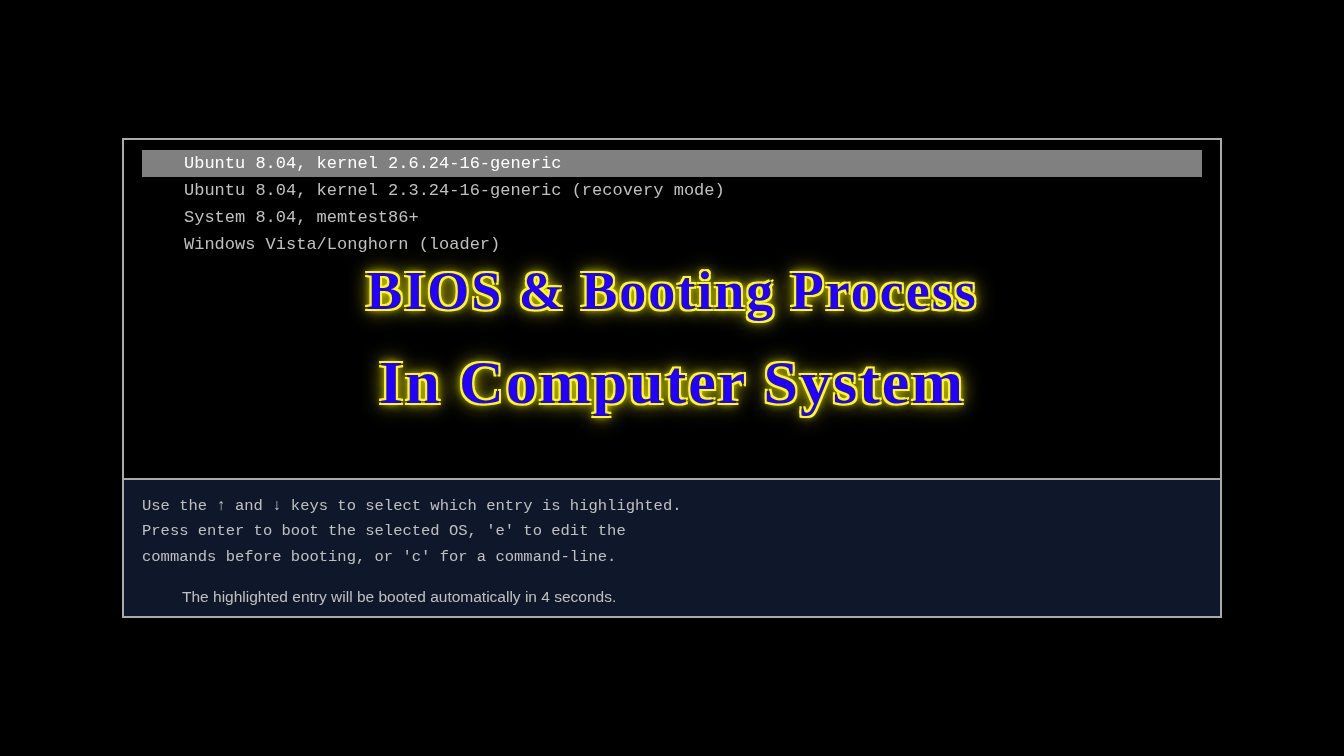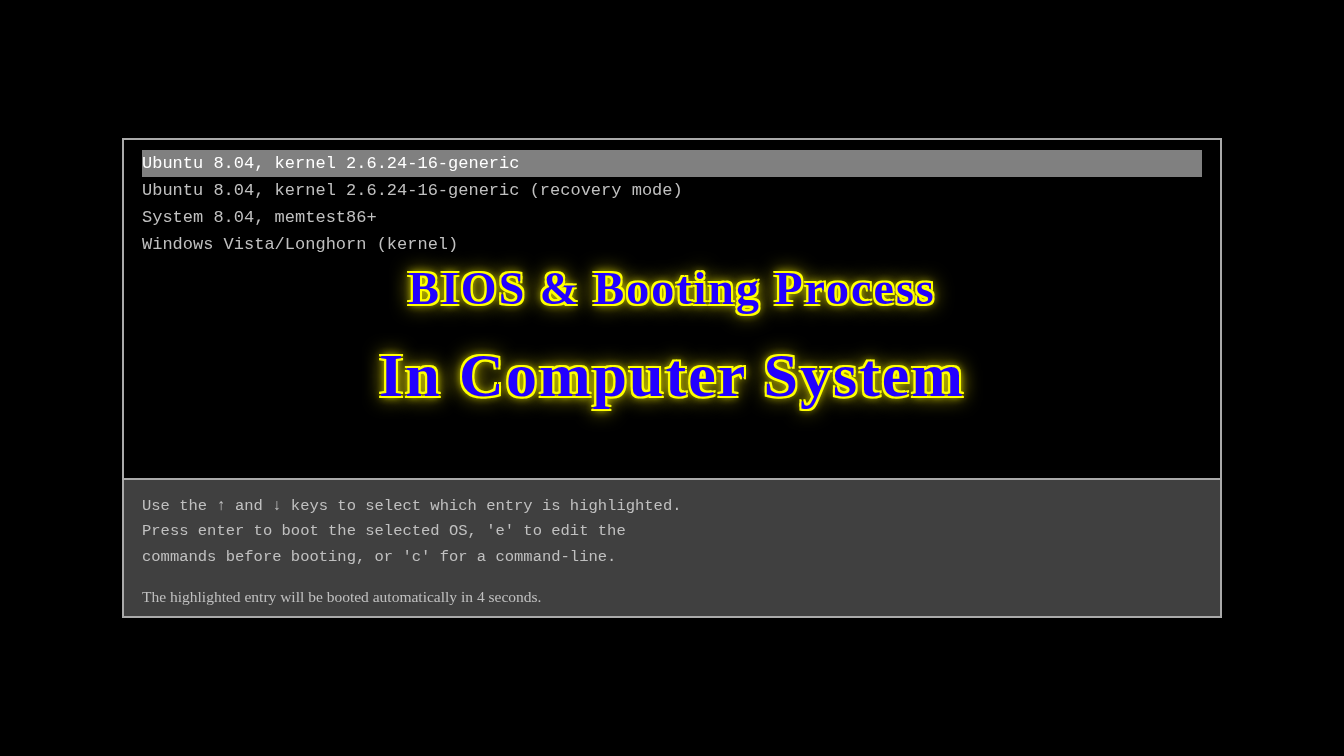--- a/index.html
+++ b/index.html
@@ -47,6 +47,7 @@
       color: #c0c0c0;
       white-space: pre;
       font-family: 'Courier New', Courier, monospace;
+      padding-left: 42px;
     }
 
     .grub-entry.selected {

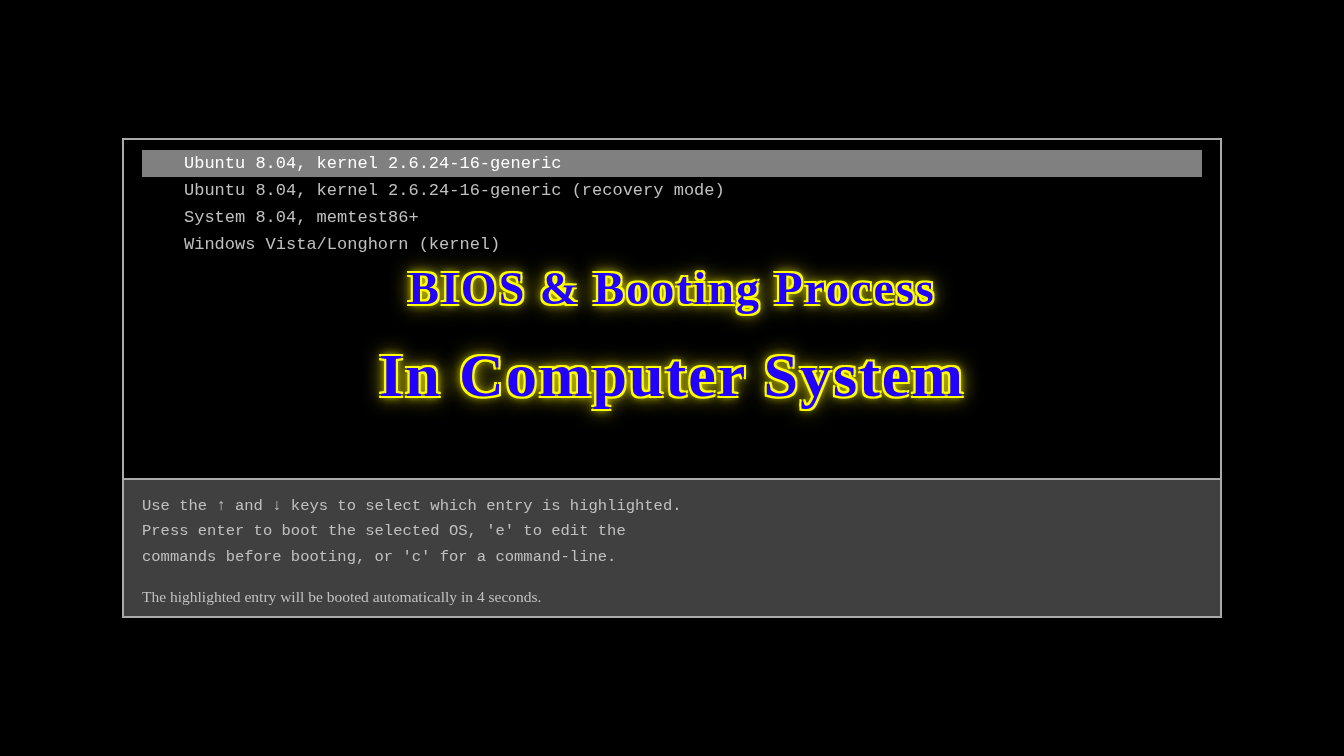--- a/index.html
+++ b/index.html
@@ -134,7 +134,7 @@
         <span class="grub-entry selected">Ubuntu 8.04, kernel 2.6.24-16-generic</span>
       </div>
       <div>
-        <span class="grub-entry">Ubuntu 8.04, kernel 2.6.24-16-generic (recovery mode)</span>
+        <span class="grub-entry">Ubuntu 8.04, kernel 2.3.24-16-generic (recovery mode)</span>
       </div>
       <div>
         <span class="grub-entry">System 8.04, memtest86+</span>

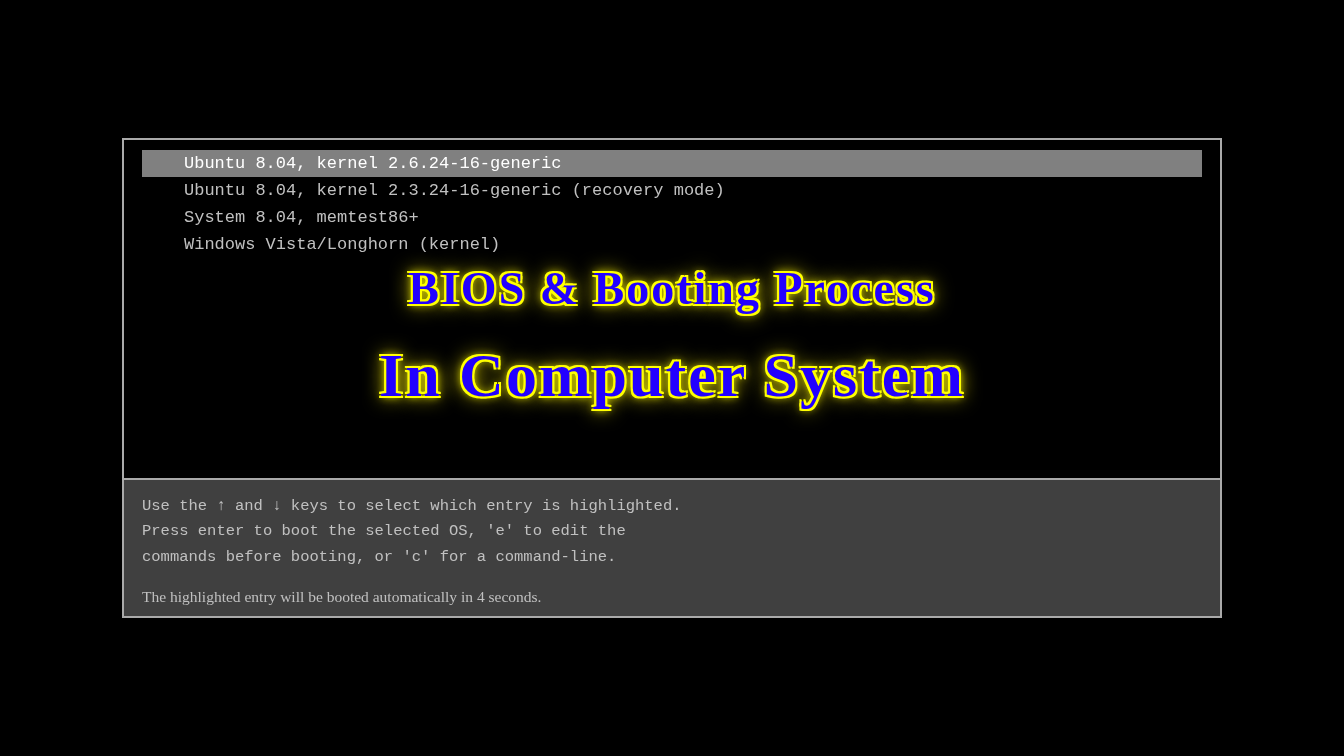--- a/index.html
+++ b/index.html
@@ -140,7 +140,7 @@
         <span class="grub-entry">System 8.04, memtest86+</span>
       </div>
       <div>
-        <span class="grub-entry">Windows Vista/Longhorn (kernel)</span>
+        <span class="grub-entry">Windows Vista/Longhorn (loader)</span>
       </div>
 
       <div class="title-overlay">

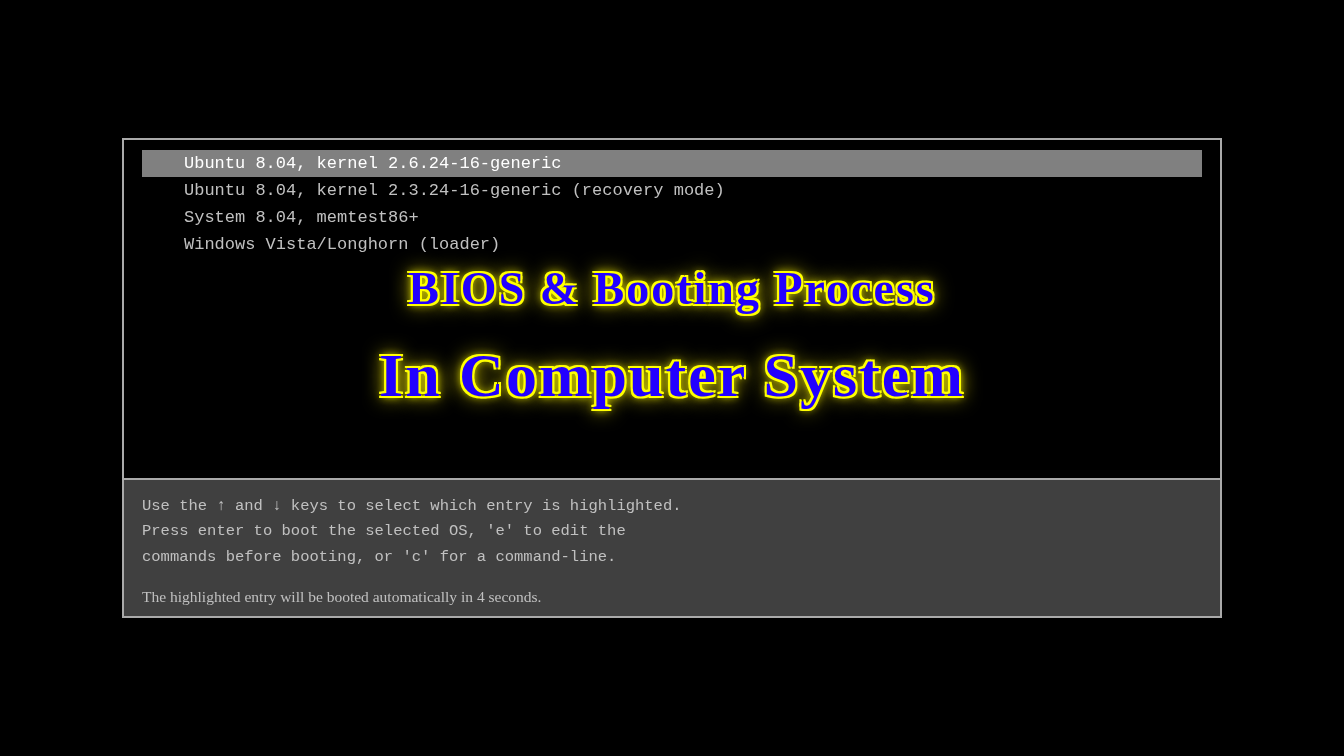--- a/index.html
+++ b/index.html
@@ -68,7 +68,7 @@
 
     .title-line1 {
       font-family: 'Times New Roman', Times, serif;
-      font-size: 46px;
+      font-size: 54px;
       font-weight: 900;
       color: #2200ff;
       text-shadow:

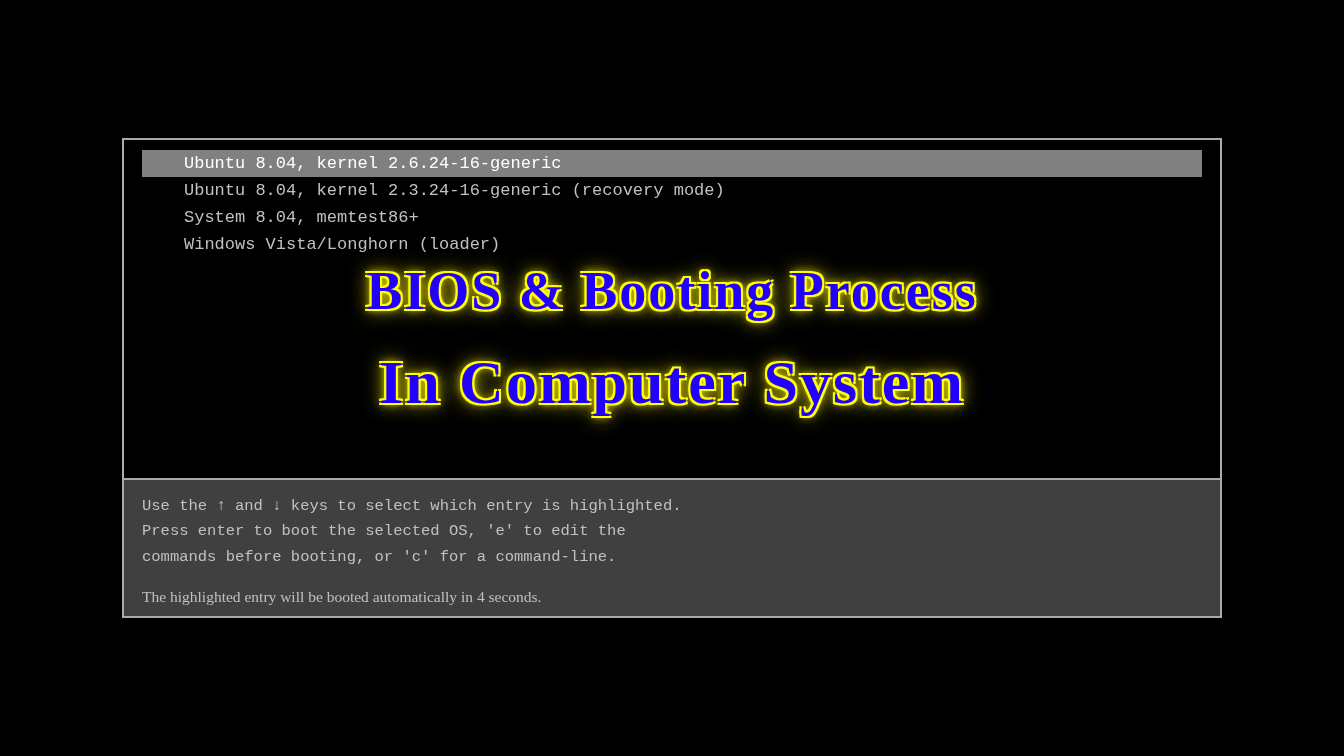--- a/index.html
+++ b/index.html
@@ -100,7 +100,7 @@
     }
 
     .grub-footer {
-      background-color: #404040;
+      background-color: #0f172a;
       padding: 14px 18px 10px 18px;
     }
 

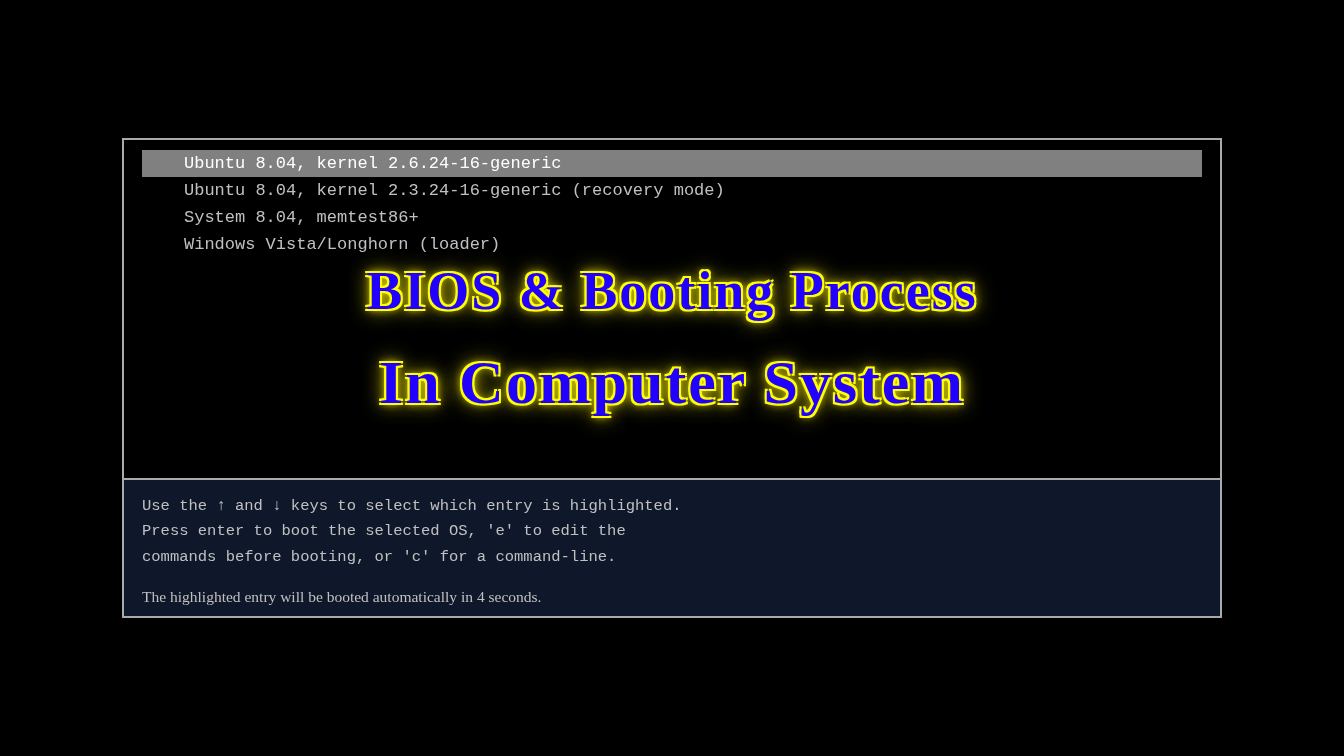--- a/index.html
+++ b/index.html
@@ -119,8 +119,9 @@
     .footer-auto {
       font-size: 15.5px;
       color: #c0c0c0;
-      font-family: Liberation Serif, serif;
+      font-family: Liberation Sans, sans-serif;
       white-space: pre;
+      margin-left: 40px;
     }
   </style>
 </head>

